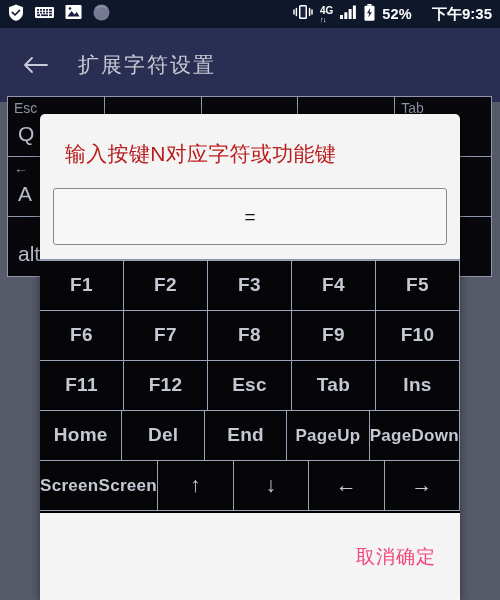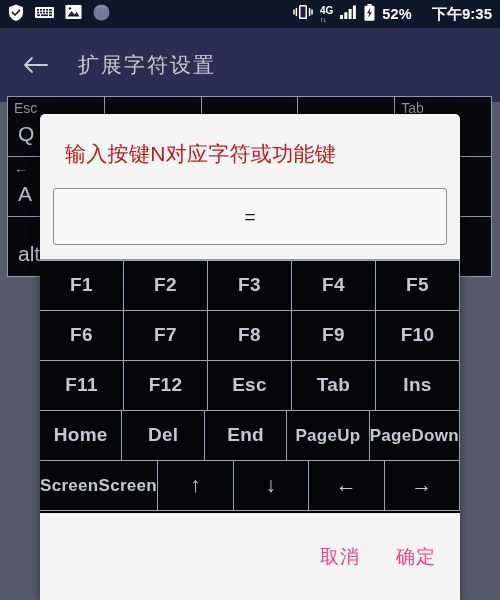--- a/index.html
+++ b/index.html
@@ -79,7 +79,7 @@
 
   .dlg-actions {
     flex: 1; display: flex; align-items: center; justify-content: flex-end;
-    padding: 0 24px; gap: 36px; border-radius: 9px;
+    padding: 0 24px;  border-radius: 9px;
   }
   .dlg-btn { color: #f4457a; font-size: 19px; letter-spacing: 1px; background: none;
              border: none; font-family: "Liberation Sans", sans-serif; cursor: pointer; }

